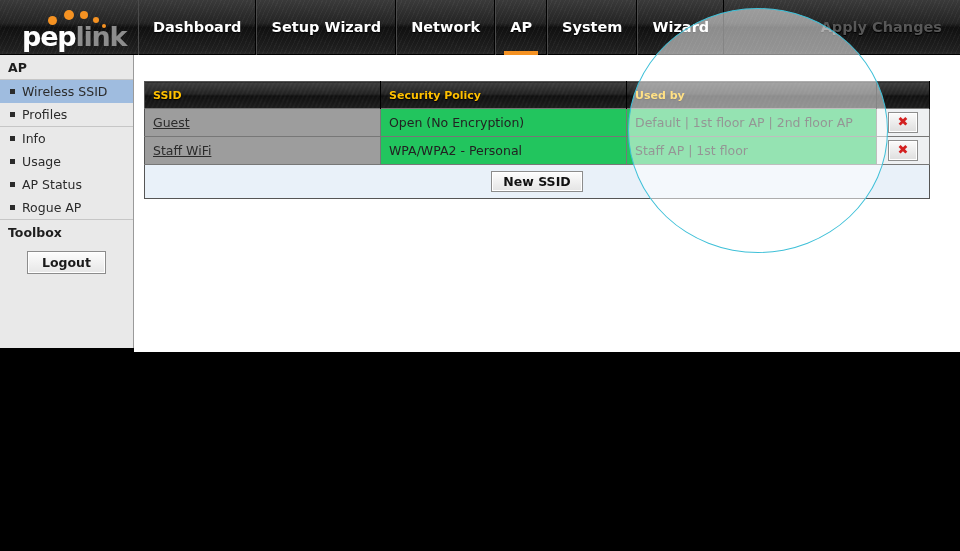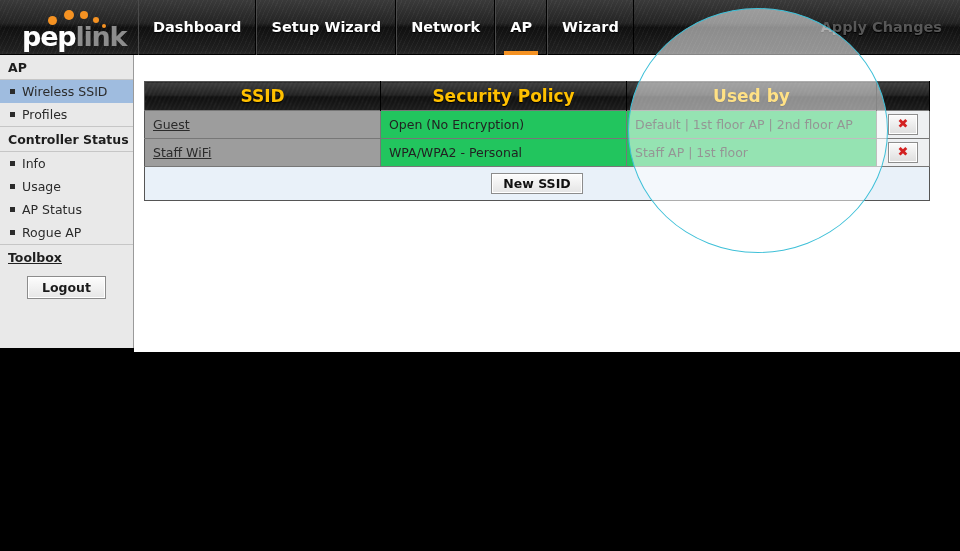--- a/index.html
+++ b/index.html
@@ -266,6 +266,7 @@
     <div class="nav-item">Setup Wizard</div>
     <div class="nav-item">Network</div>
     <div class="nav-item active">AP</div>
+    <div class="nav-item">System</div>
     <div class="nav-item">Wizard</div>
   </div>
 

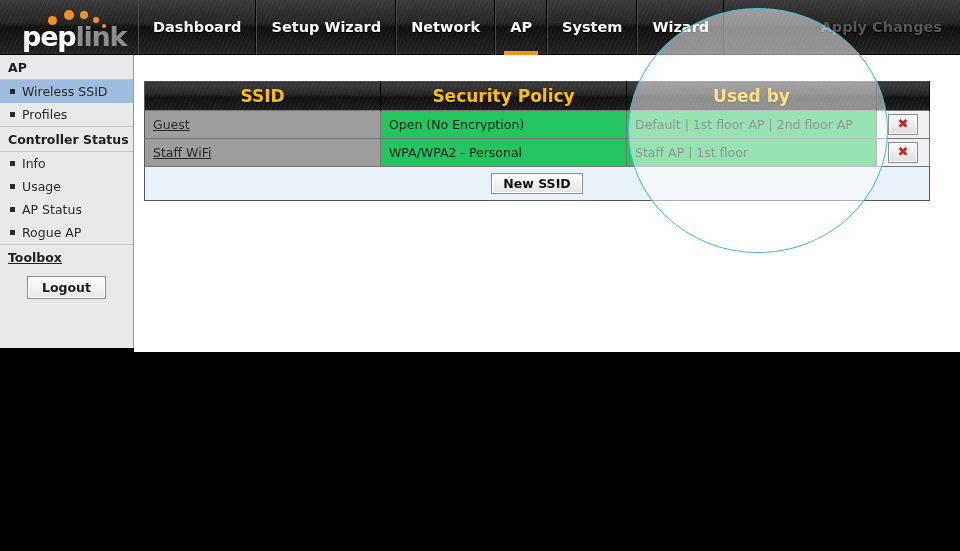--- a/index.html
+++ b/index.html
@@ -103,7 +103,7 @@
     background-image:
       repeating-linear-gradient(115deg, rgba(255,255,255,.055) 0px, rgba(255,255,255,.055) 1px, rgba(0,0,0,0) 1px, rgba(0,0,0,0) 4px),
       linear-gradient(to bottom,#3d3d3d 0%,#222 45%,#101010 52%,#1d1d1d 100%);
-    color:#ffc000;font-size:17px;font-weight:bold;text-align:center;
+    color:#ffc000;font-size:11px;font-weight:bold;text-align:left;
     padding:4px 8px;height:18px;
     border-right:1px solid #000;
     text-shadow:0 1px 1px #000;

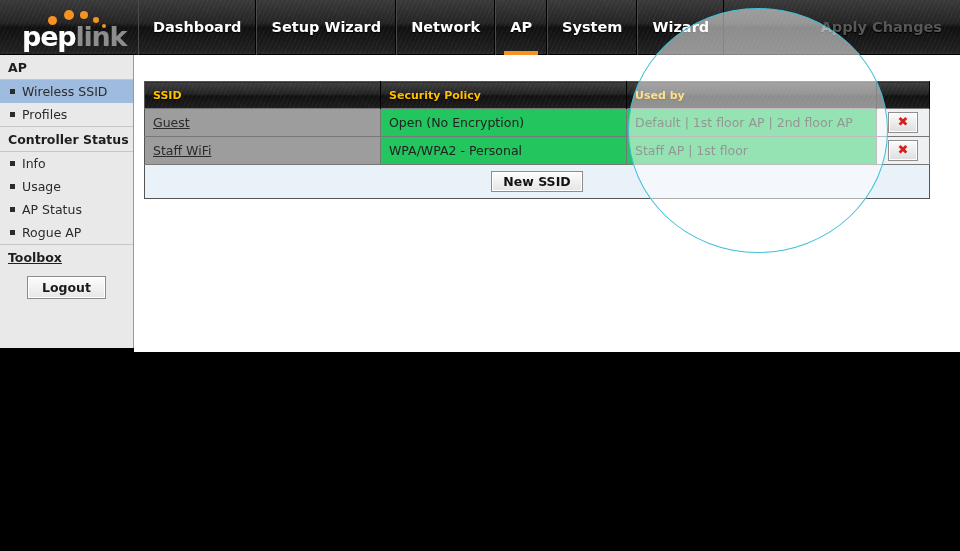--- a/index.html
+++ b/index.html
@@ -286,7 +286,6 @@
   </div>
 
   <div class="side-group">
-    <div class="side-head">Controller Status</div>
     <div class="side-item">
       <span class="bullet"></span><span>Info</span>
     </div>

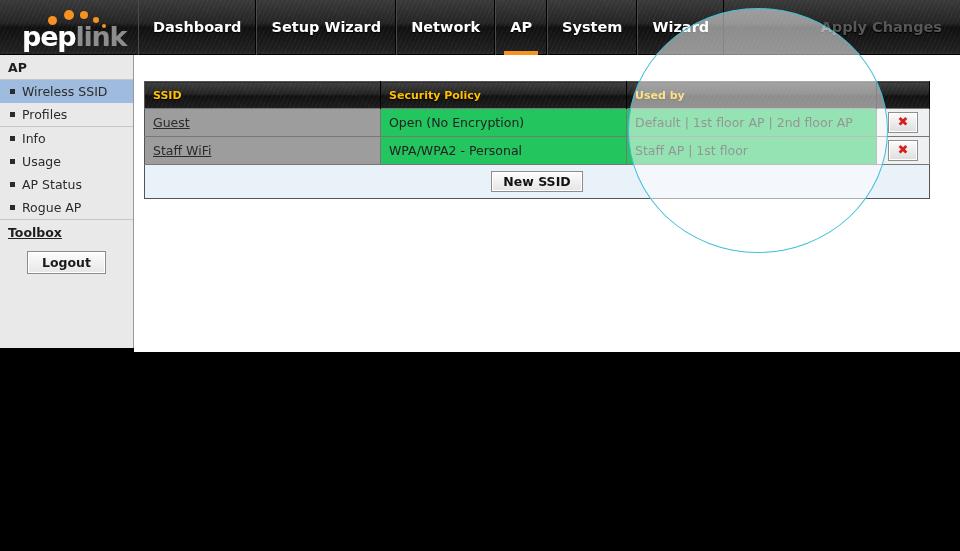--- a/index.html
+++ b/index.html
@@ -300,7 +300,7 @@
     </div>
   </div>
 
-  <div class="side-group" style="border-bottom:none;text-decoration:underline;">
+  <div class="side-group" style="border-bottom:none;">
     <div class="side-head" style="border-bottom:none;">Toolbox</div>
     <div class="side-foot">
       <span class="logout-btn">Logout</span>

